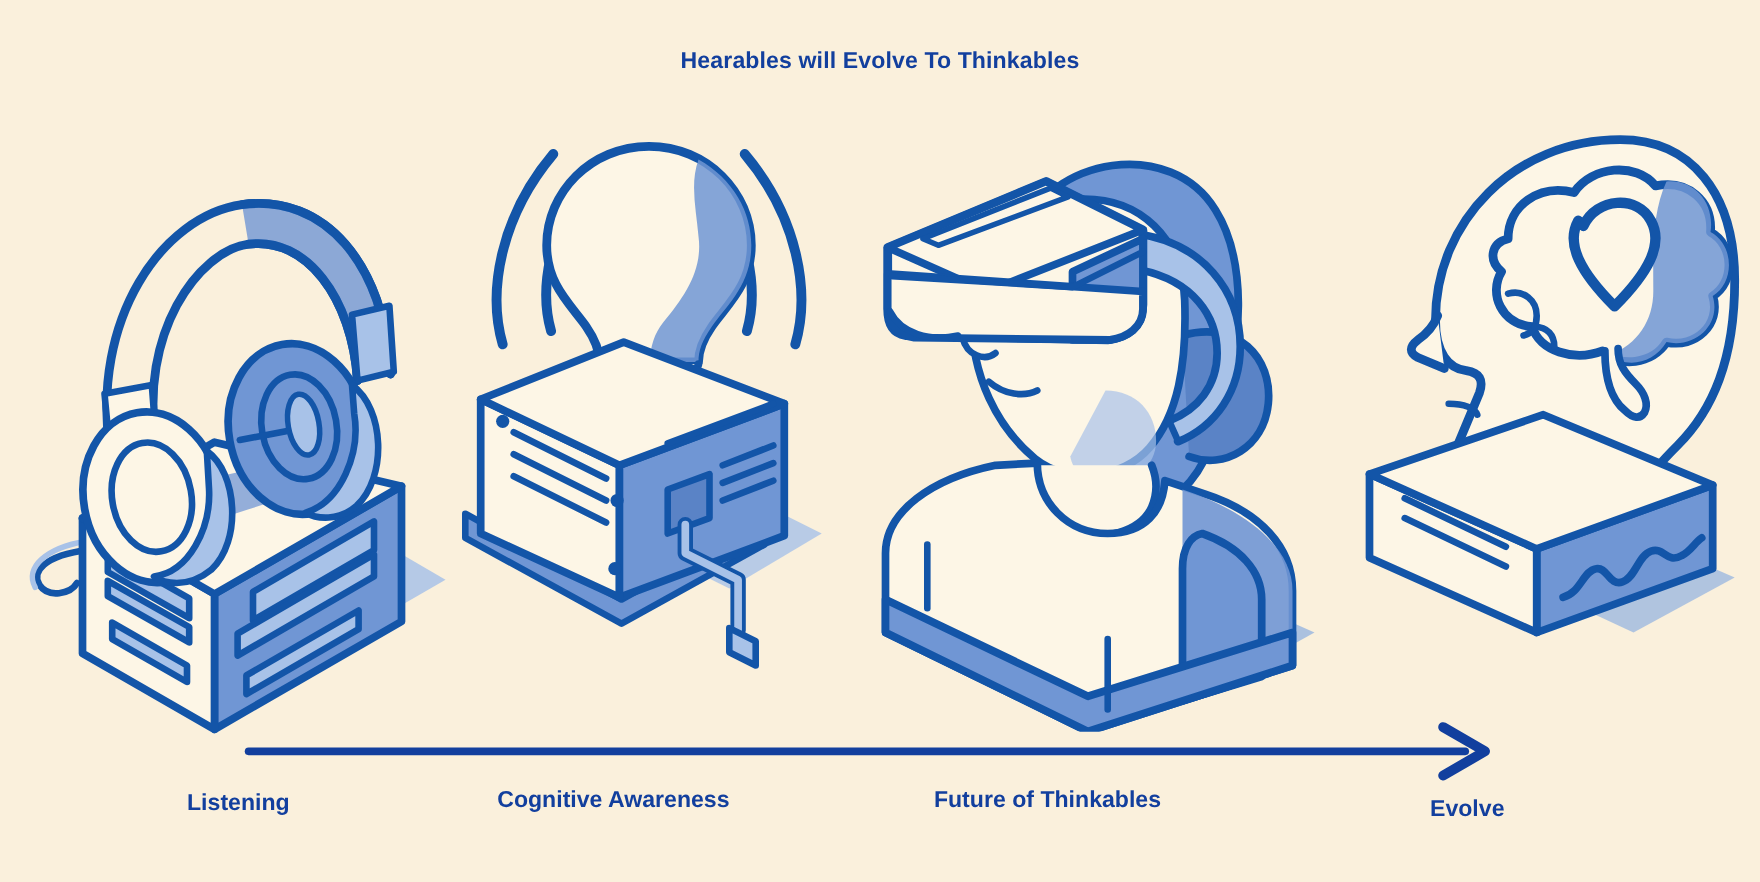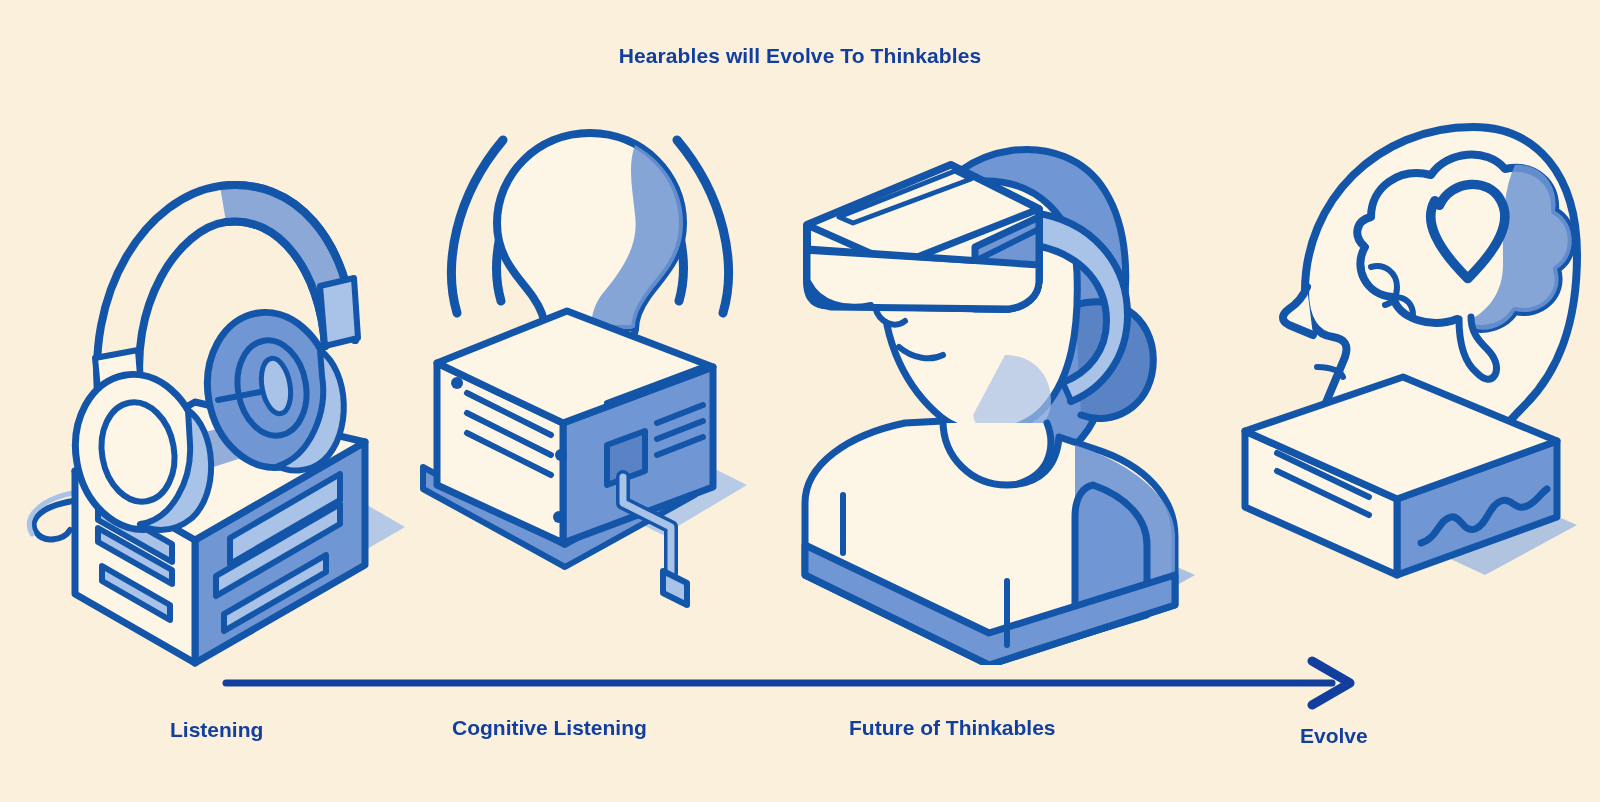--- a/index.html
+++ b/index.html
@@ -285,7 +285,7 @@
   </svg>
 
   <div class="stage-label" id="lbl0">Listening</div>
-  <div class="stage-label" id="lbl1">Cognitive Listening</div>
+  <div class="stage-label" id="lbl1">Cognitive Awareness</div>
   <div class="stage-label" id="lbl2">Future of Thinkables</div>
   <div class="stage-label" id="lbl3">Evolve</div>
 

